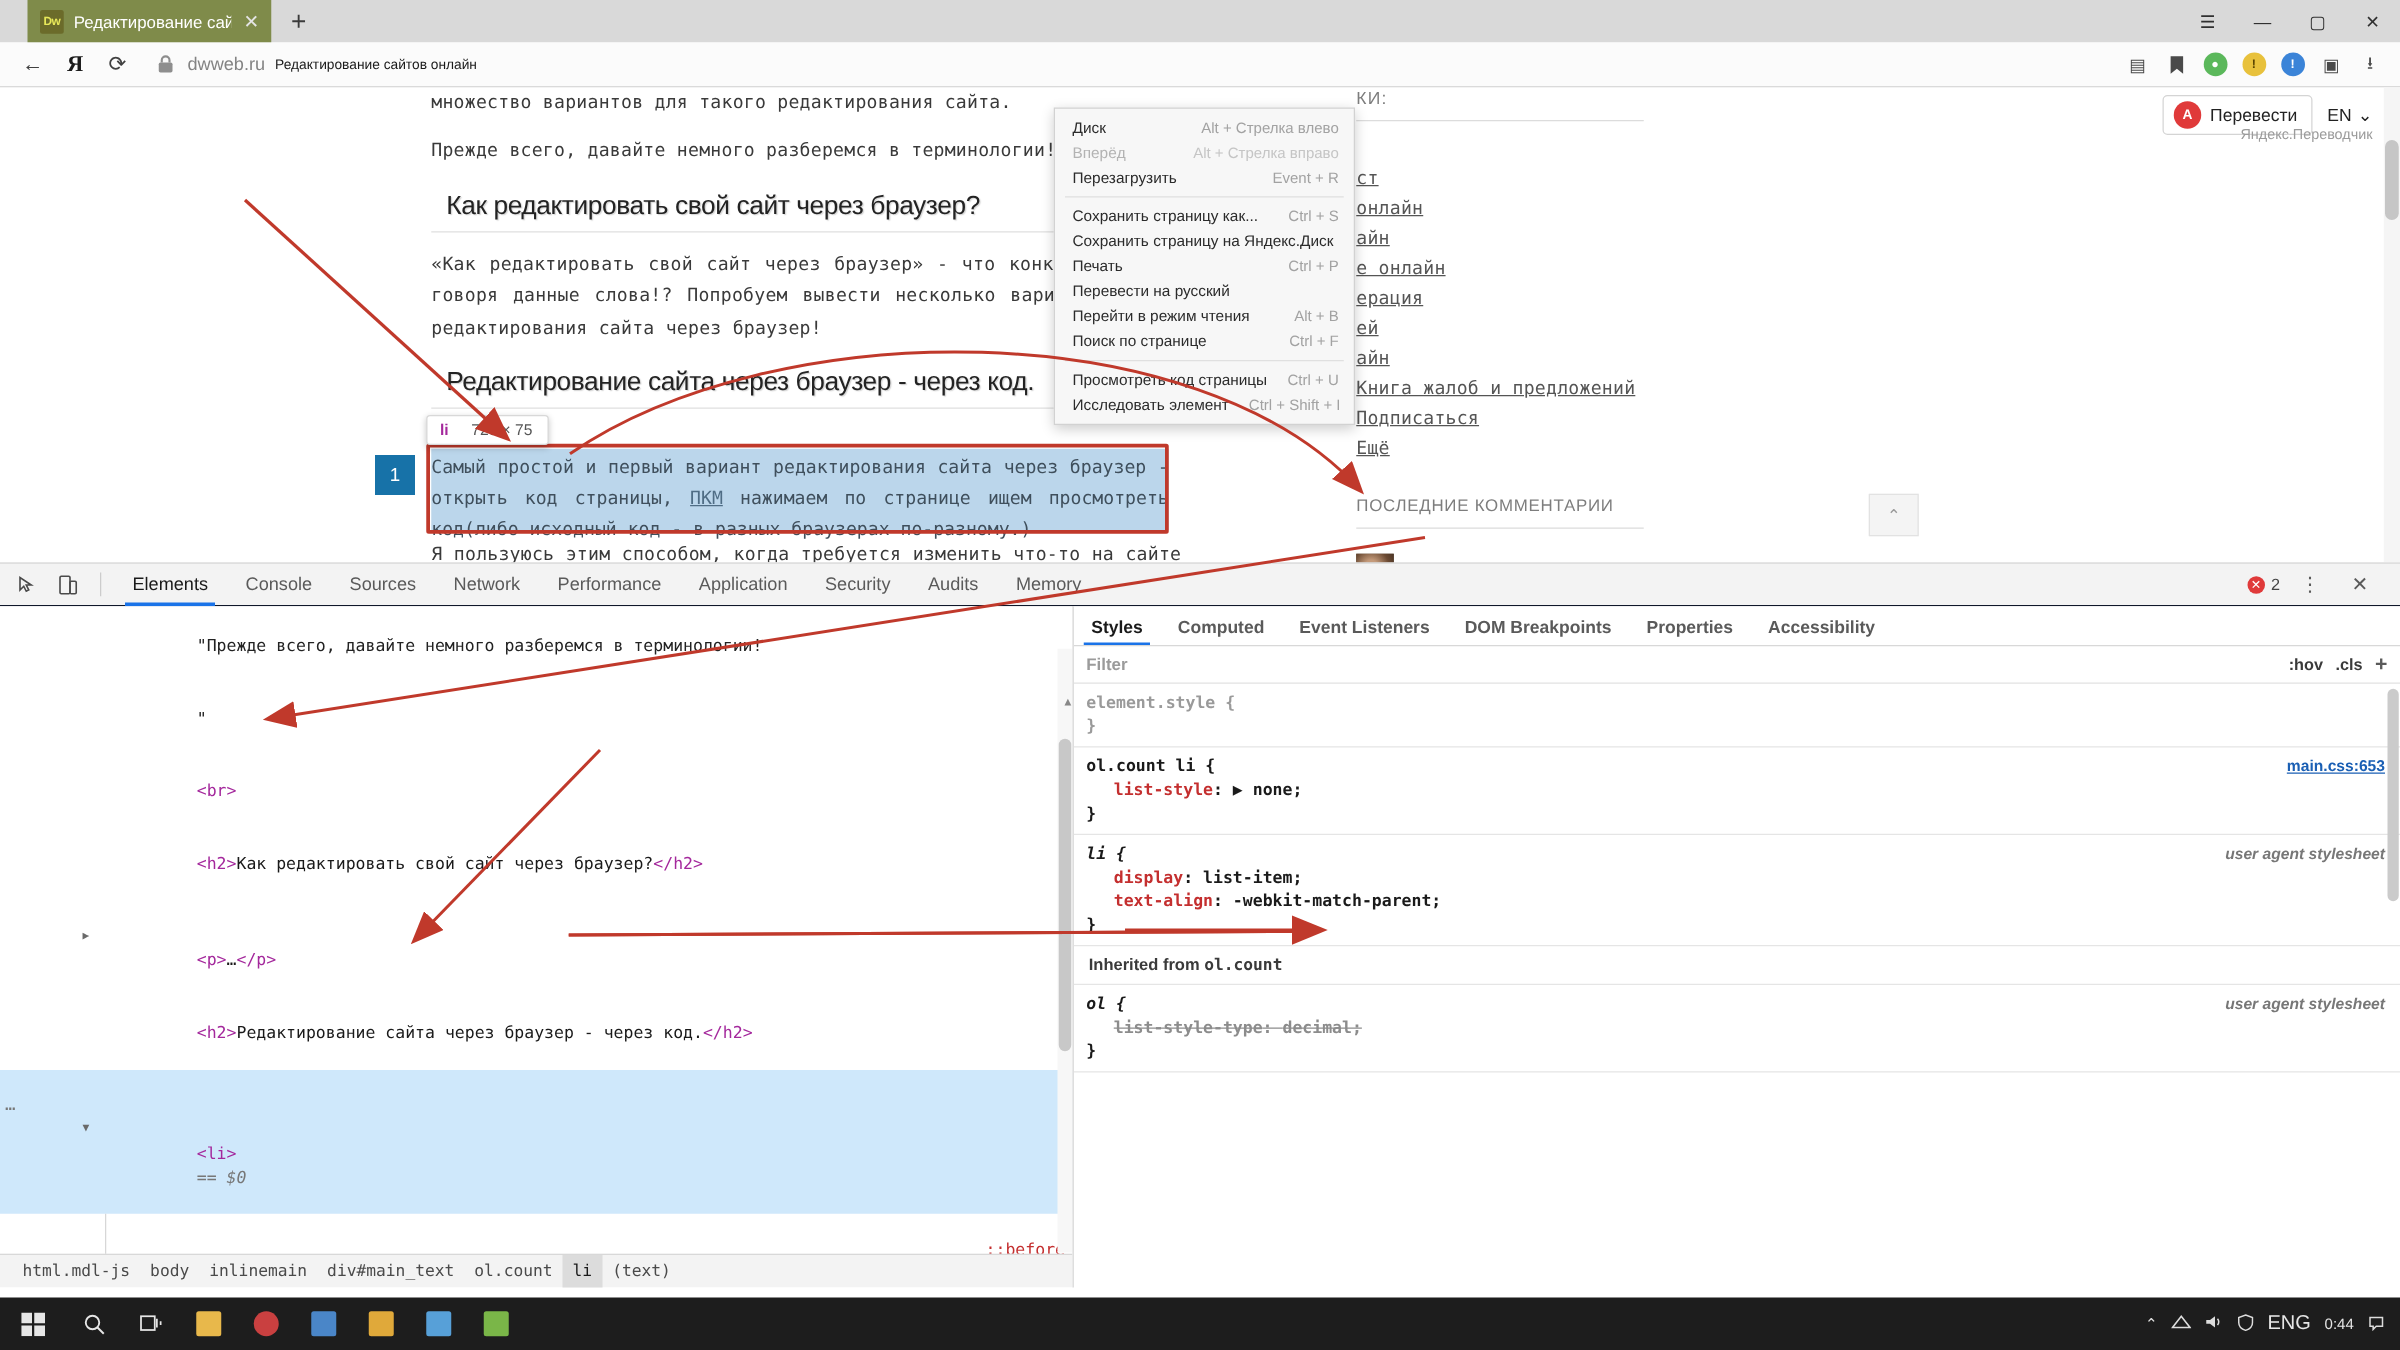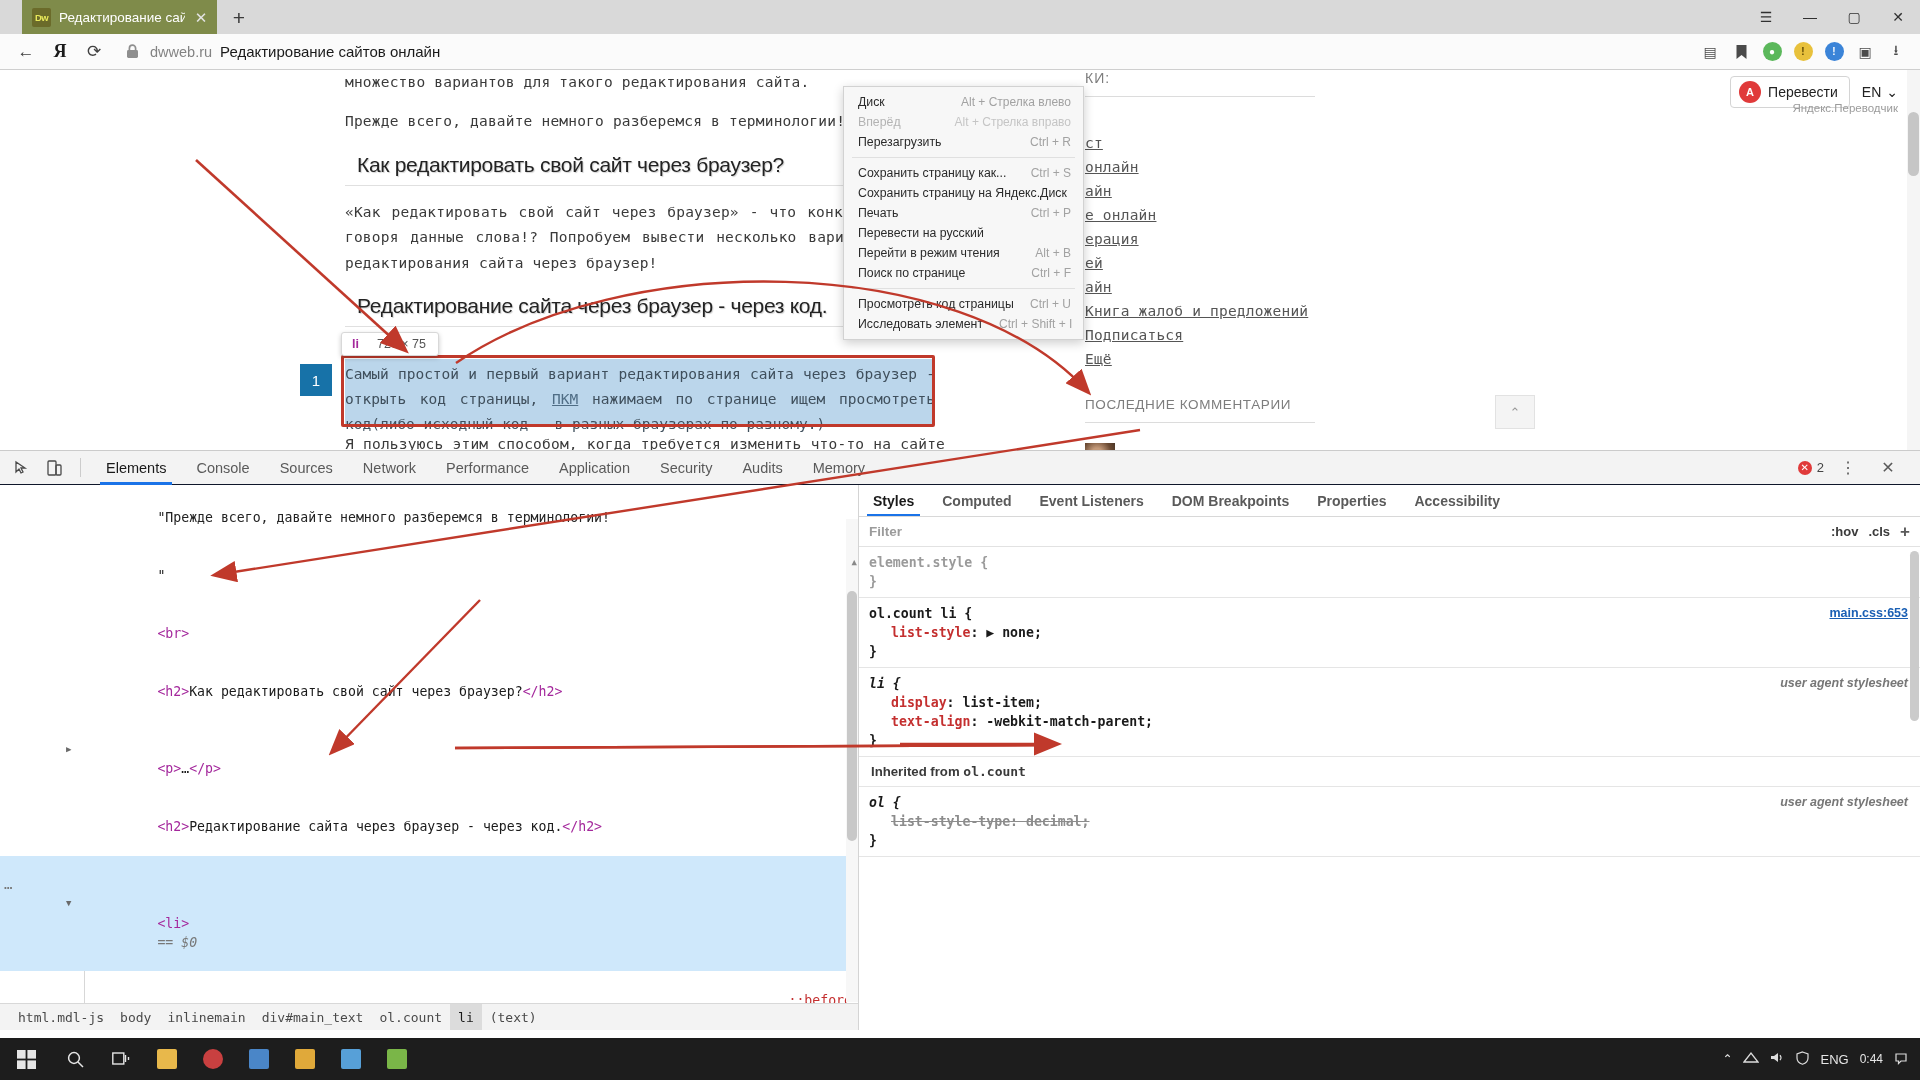--- a/index.html
+++ b/index.html
@@ -79,7 +79,7 @@
     justify-content: center;
   }
   .url-domain { color: #838383; font-size: 14.5px; }
-  .url-title { color: #1a1a1a; font-size: 15px; }
+  .url-title { color: #1a1a1a; font-size: 11px; }
   .addr-right { display: flex; align-items: center; gap: 3px; }
   .addricon {
     width: 28px; height: 28px; display: flex; align-items: center;

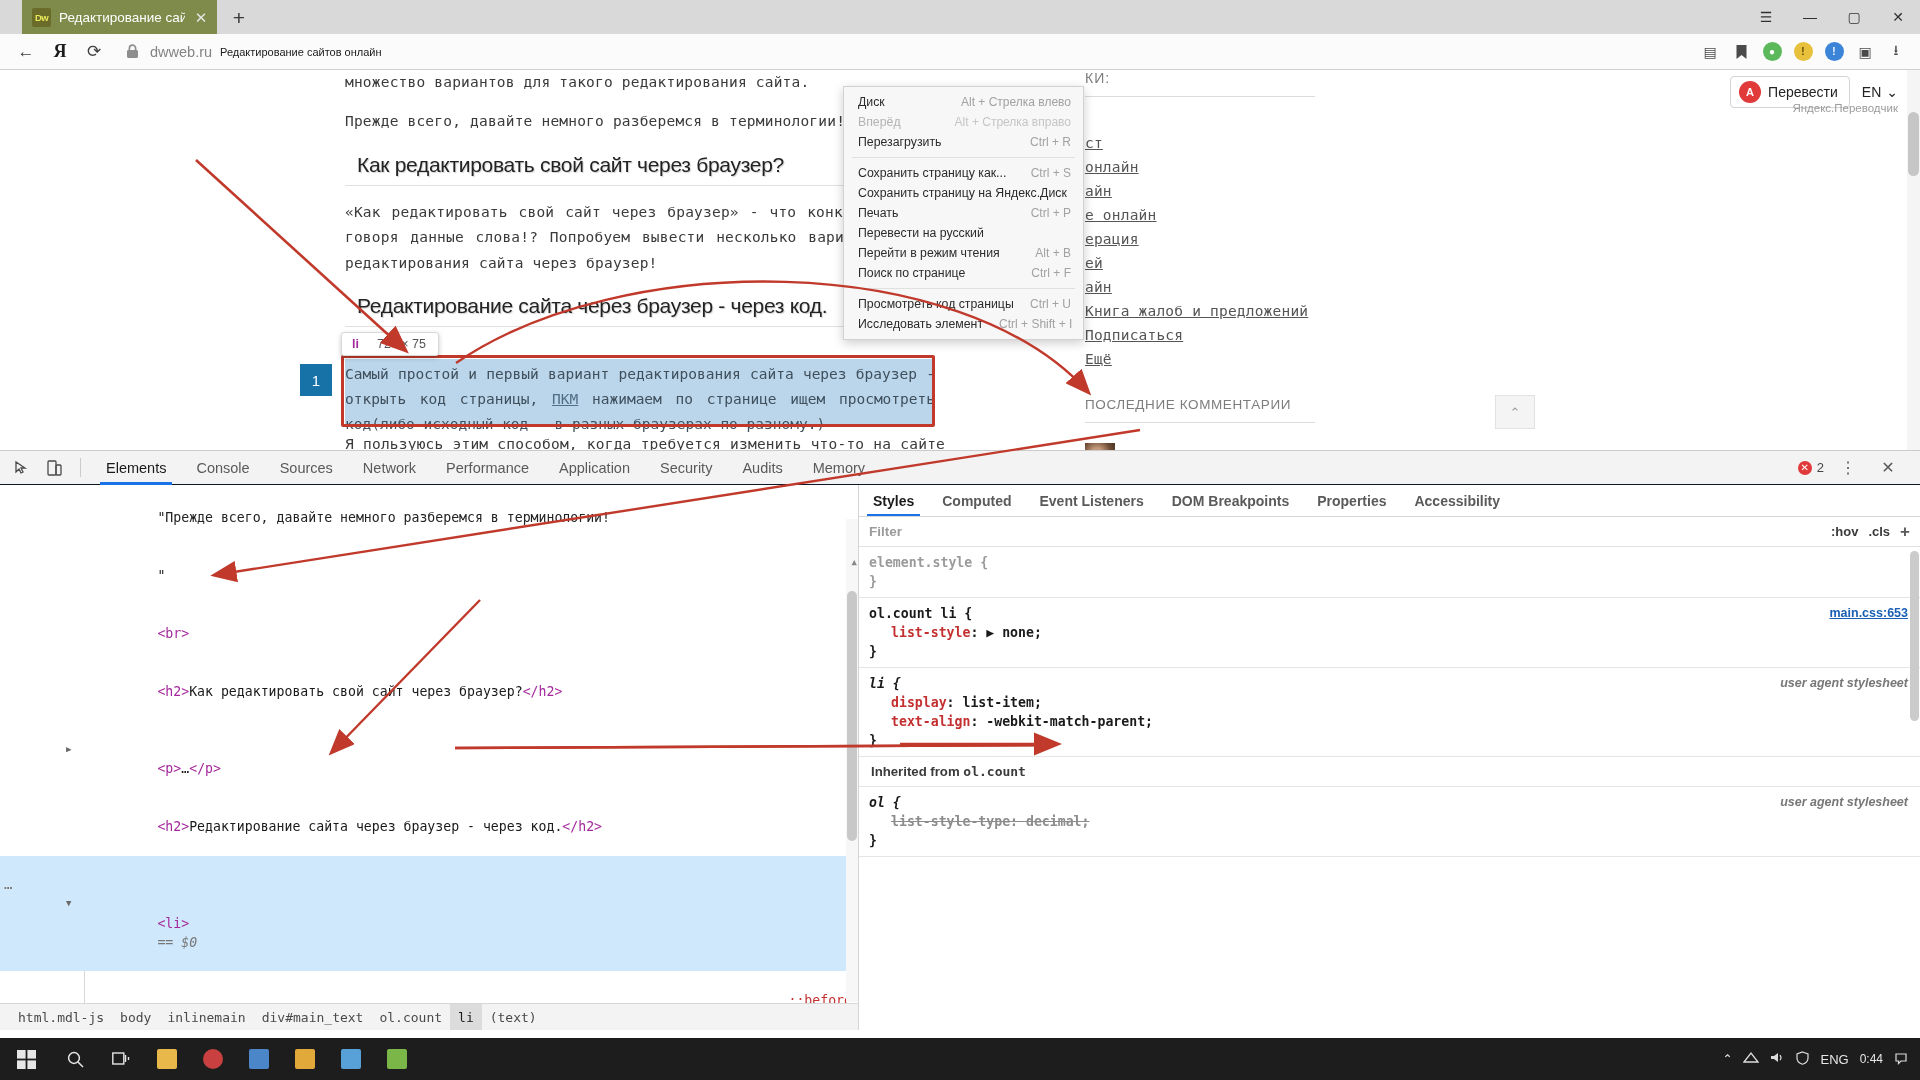--- a/index.html
+++ b/index.html
@@ -545,7 +545,7 @@
       </div>
       <div class="ctx-item">
         <span>Перезагрузить</span>
-        <span class="sc">Ctrl + R</span>
+        <span class="sc">Event + R</span>
       </div>
     </div>
     <div class="ctx-sep"></div>

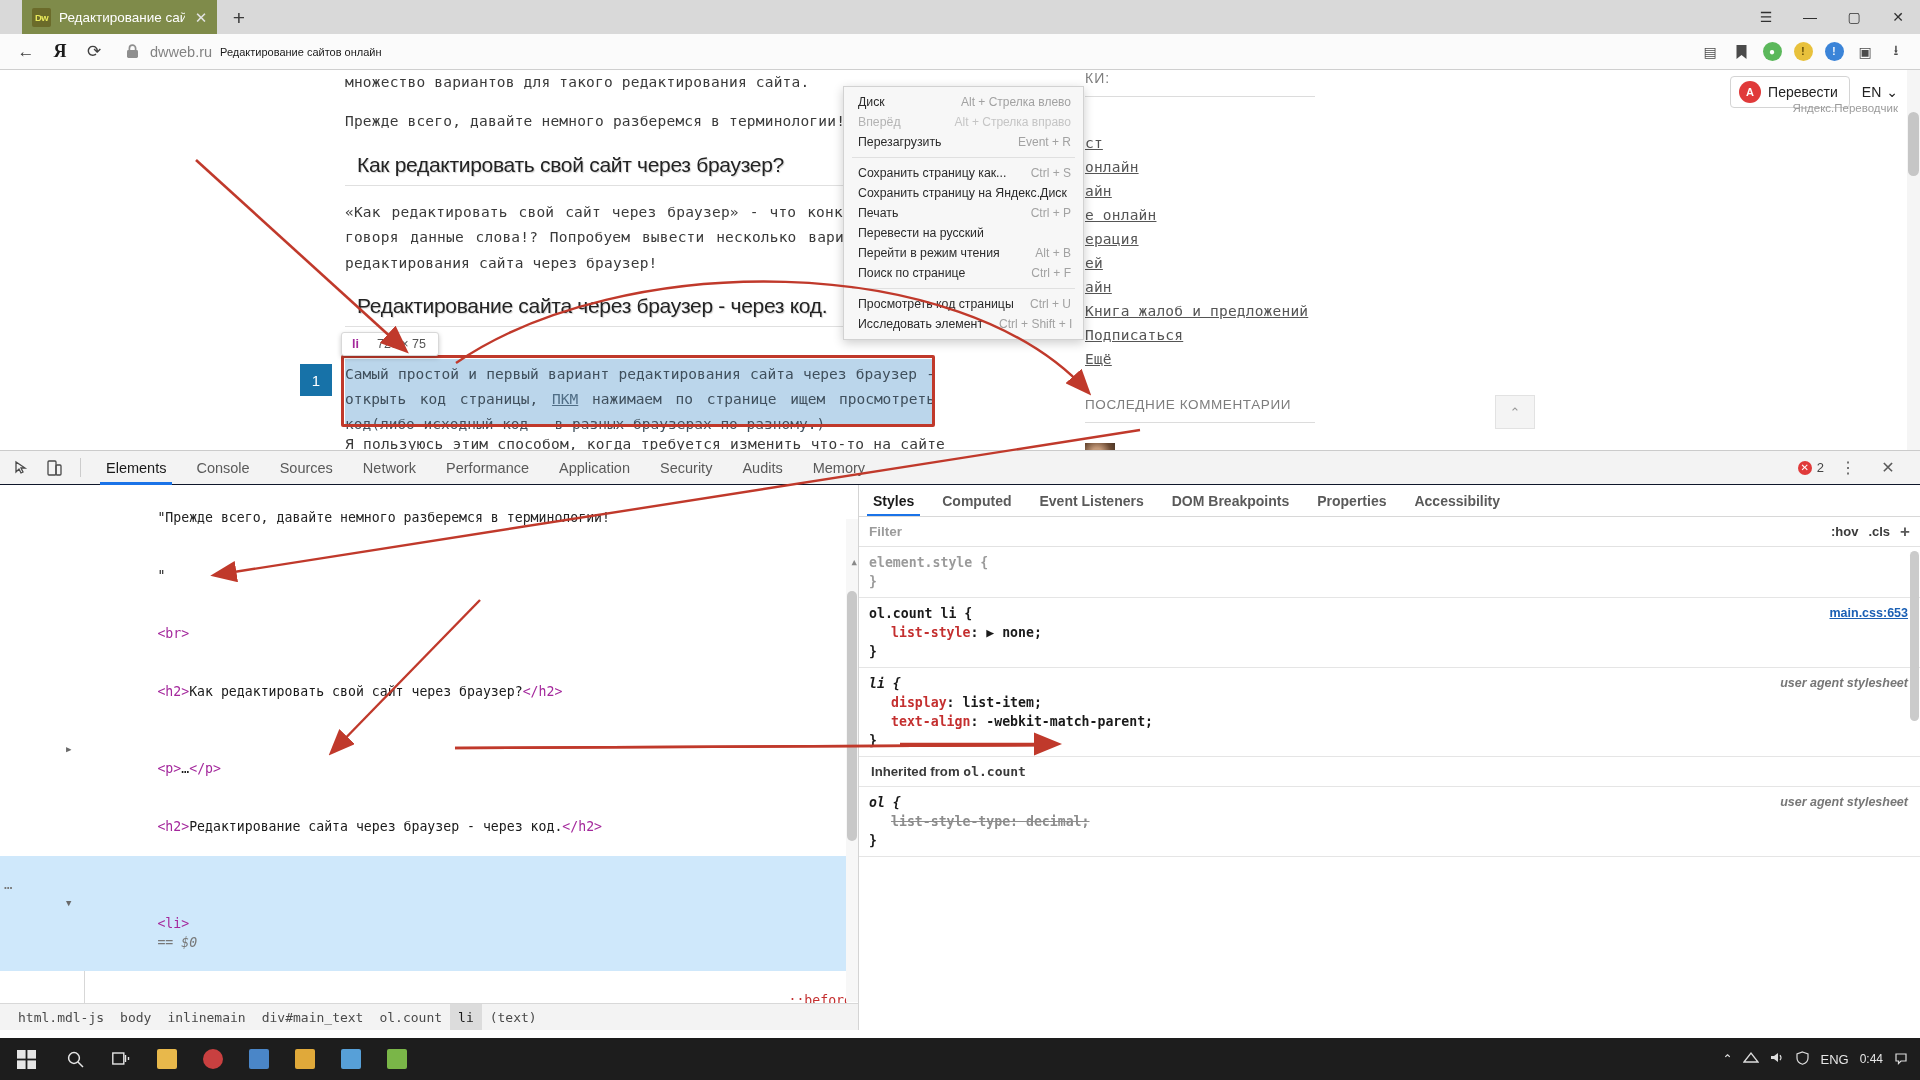--- a/index.html
+++ b/index.html
@@ -402,7 +402,7 @@
     gap: 11px; padding-right: 12px; color: #e6e6e6; font-size: 12px;
   }
   .tb-clock { text-align: right; line-height: 1.25; font-size: 12px; }
-  .tb-lang { font-size: 13px; }
+  .tb-lang { font-size: 16px; }
 
   
   .annot-svg {

